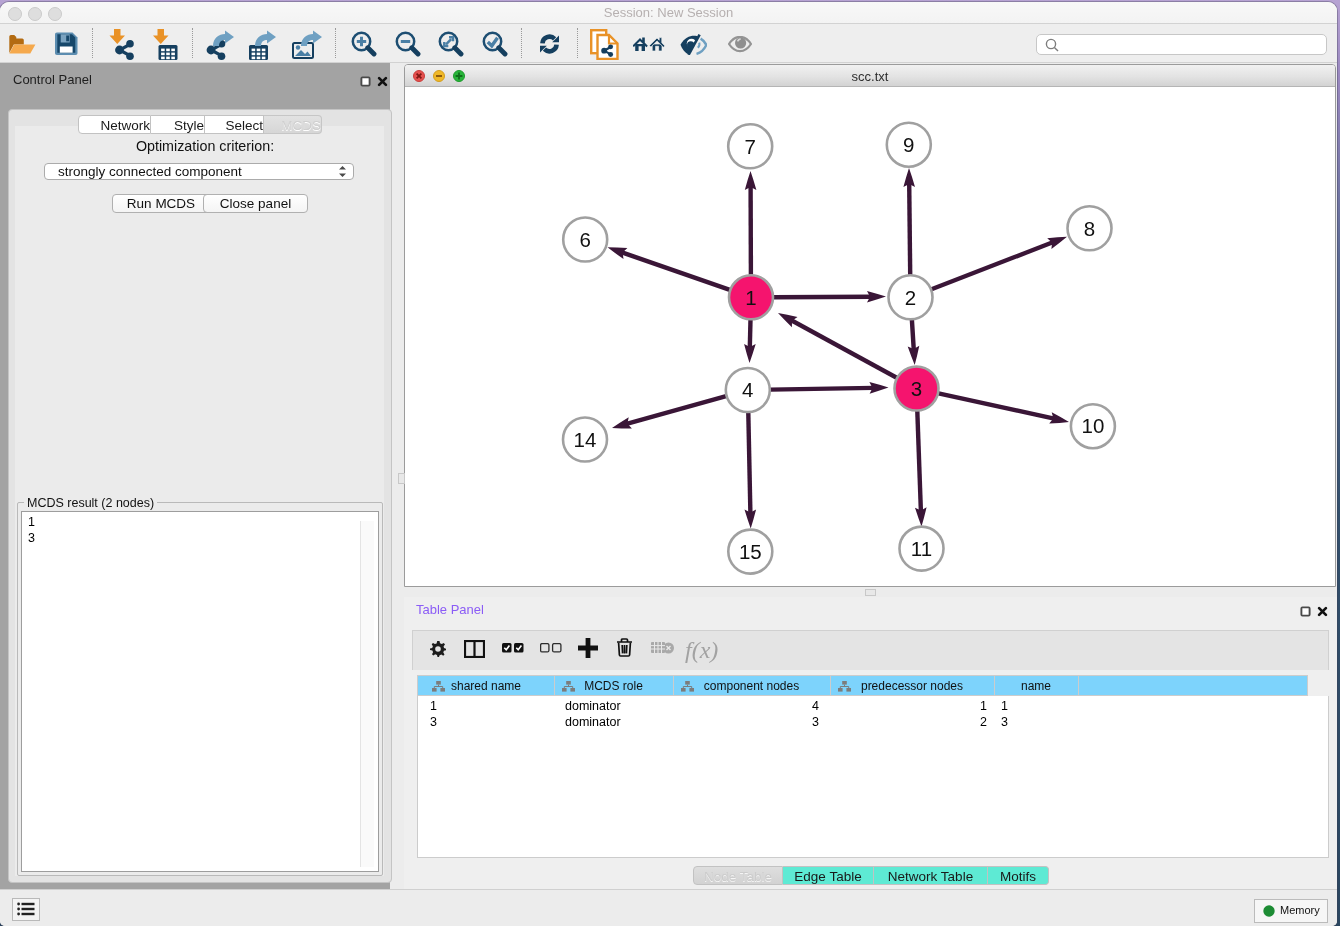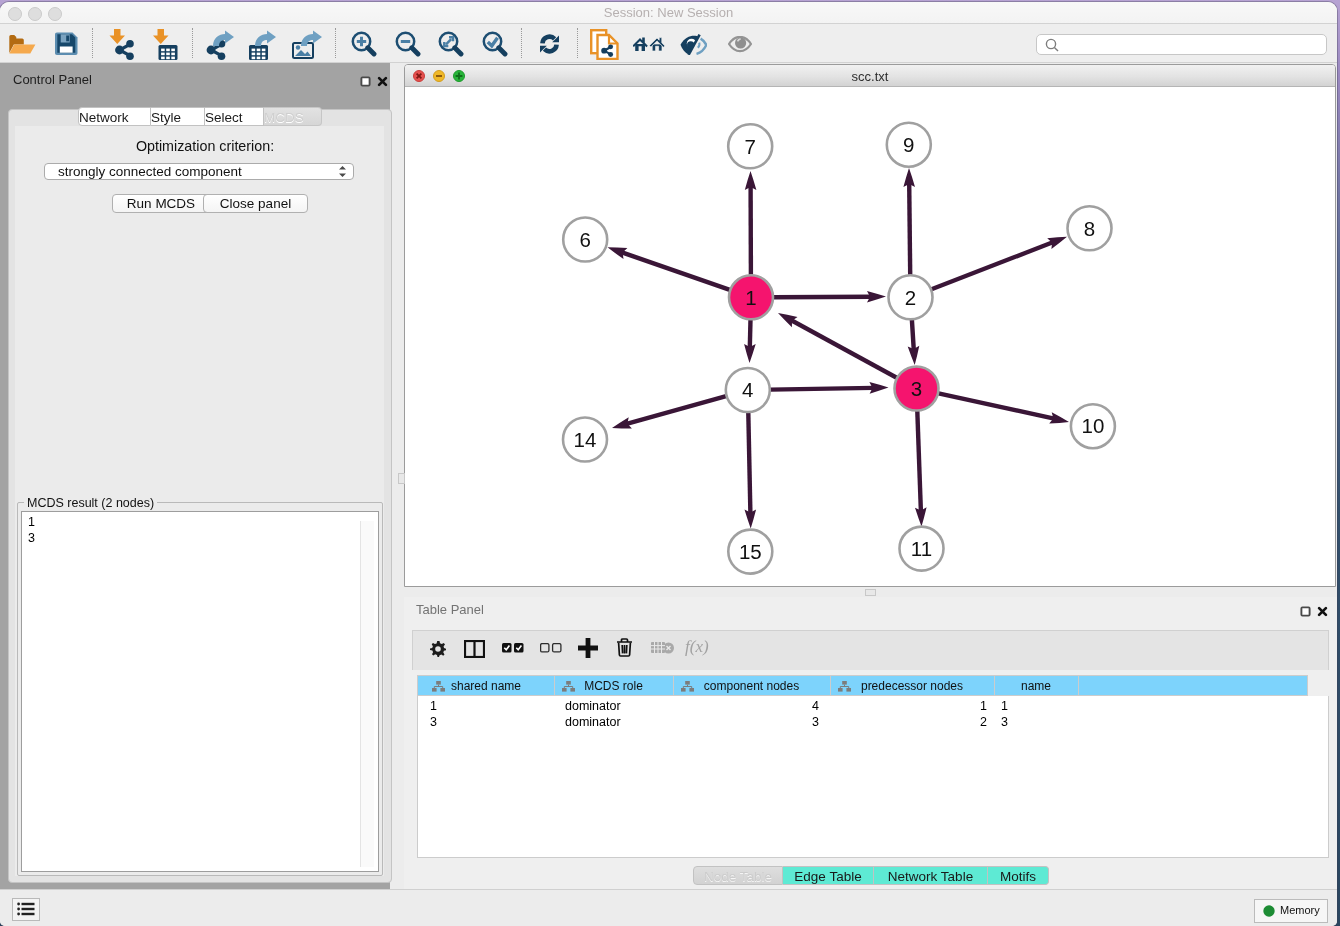--- a/index.html
+++ b/index.html
@@ -25,7 +25,7 @@
 #cpanel{position:absolute;left:0;top:60.5px;width:390px;height:828px;background:#a3a3a3}
 #cpanel-h{position:absolute;left:13px;top:9px;font-size:13px;color:#1e1e1e}
 #tabs{position:absolute;left:78px;top:36px;height:19px;font-size:13.5px;z-index:3}
-.tab{position:absolute;top:8px;height:19px;line-height:19px;text-align:left;background:#fff;
+.tab{position:absolute;top:16px;height:19px;line-height:19px;text-align:right;background:#fff;
  border:1px solid #c2c2c2;border-left:none;box-sizing:border-box;color:#1a1a1a}
 .tab.first{border-left:1px solid #c2c2c2;border-radius:4px 0 0 4px}
 .tab.sel{background:linear-gradient(180deg,#e2e2e2,#d6d6d6);color:#cfcfcf;

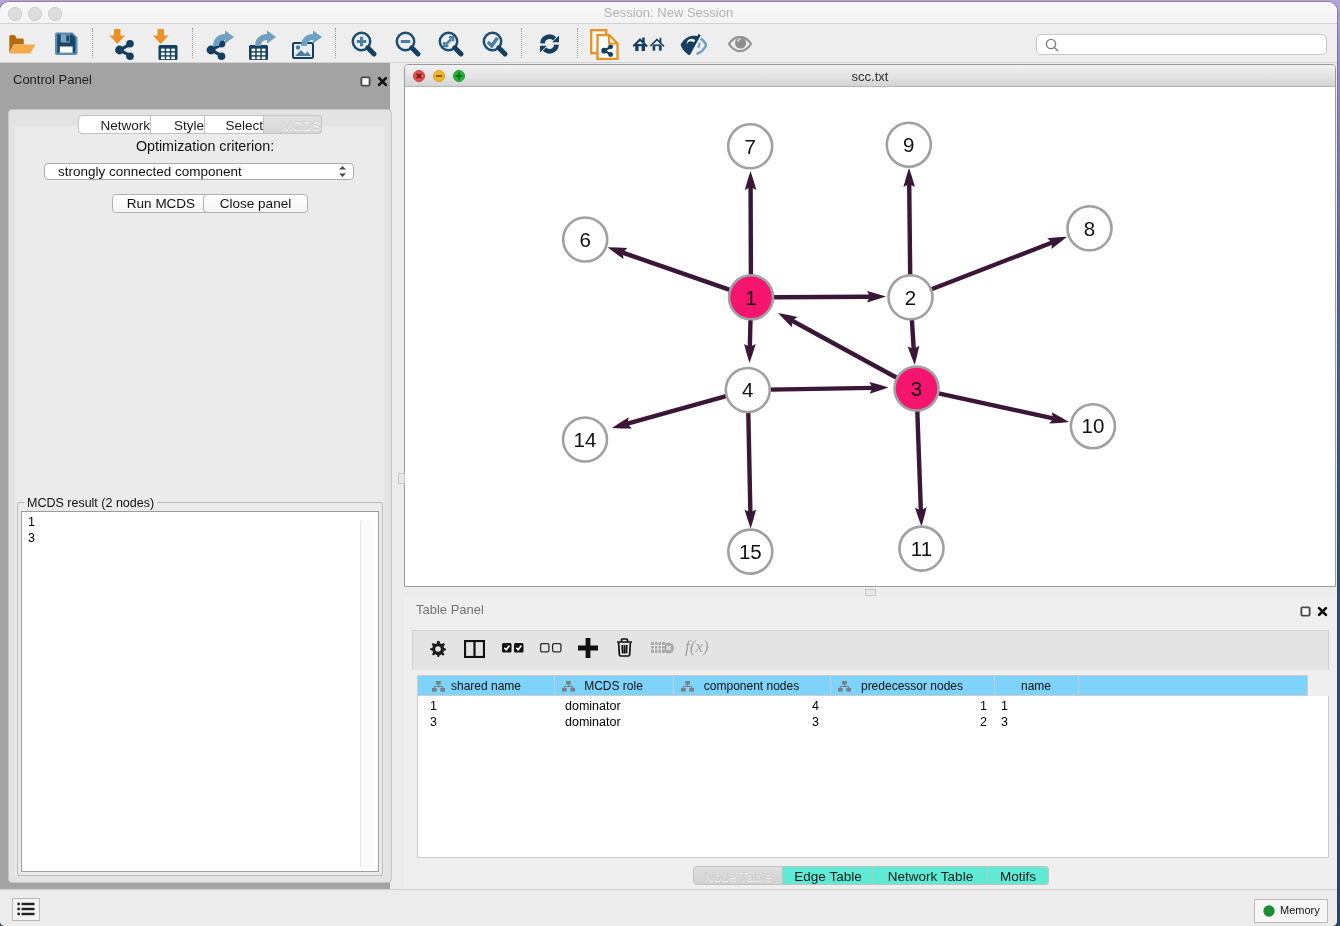--- a/index.html
+++ b/index.html
@@ -57,7 +57,7 @@
 .grip{position:absolute;background:#e8e8e8;border:1px solid #c8c8c8}
 
 #tpanel{position:absolute;left:404px;top:595px;width:933px;height:294px;background:#efefef}
-#tpanel-h{position:absolute;left:12px;top:5px;font-size:13px;color:#737373}
+#tpanel-h{position:absolute;left:12px;top:5px;font-size:13px;color:#8b5cf6}
 #ttool{position:absolute;left:8px;top:32.5px;width:917px;height:40px;background:#e4e4e4;
  border:1px solid #d0d0d0;border-bottom:none;box-sizing:border-box}
 #thead{position:absolute;left:13px;top:77.5px;width:891px;height:21.5px;background:#7dd3fc;

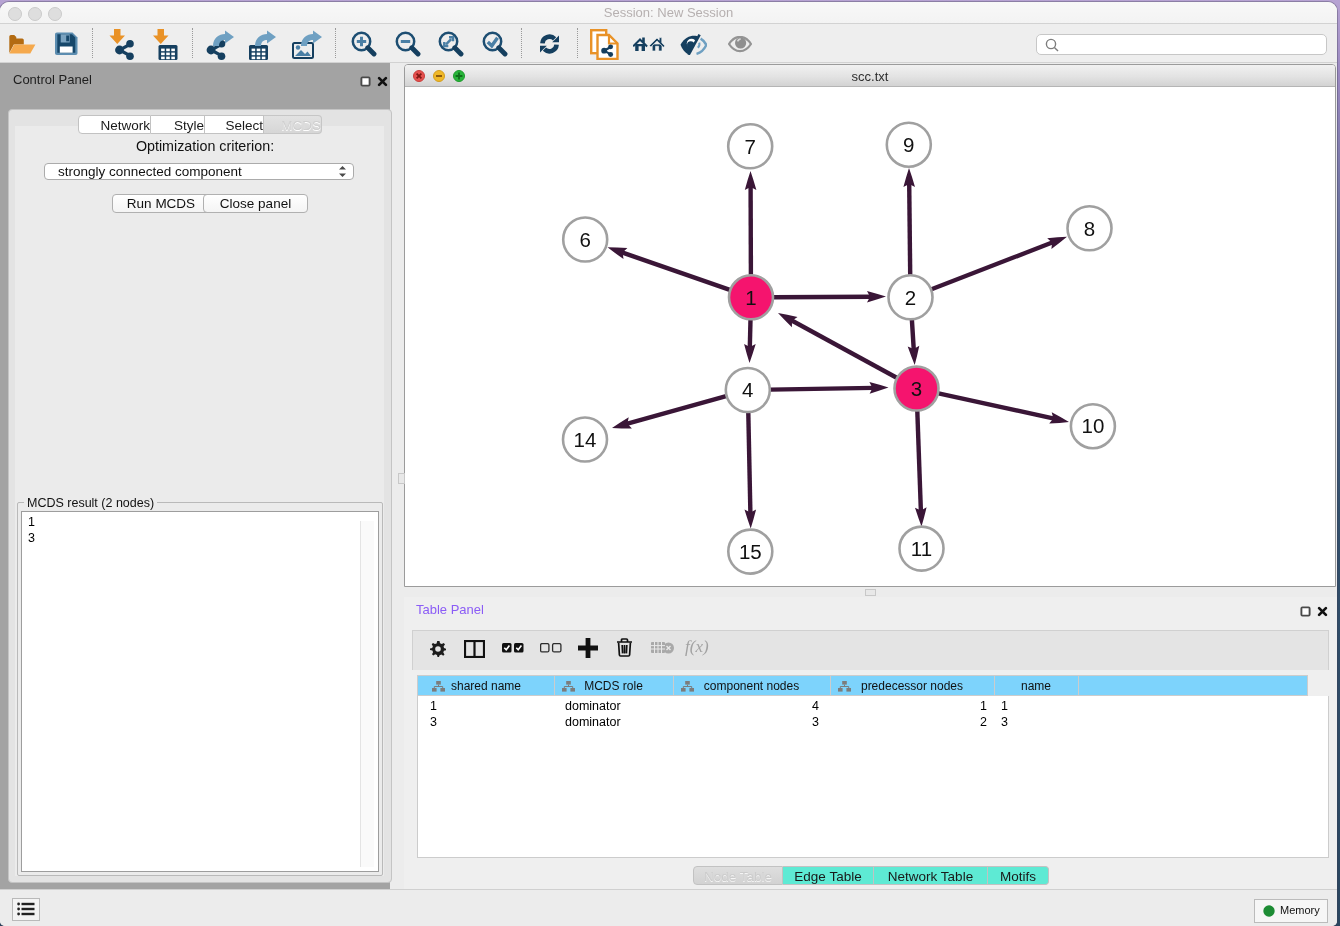--- a/index.html
+++ b/index.html
@@ -411,7 +411,7 @@
           </g>
           <path d="M15.5 4 L19.5 8 M19.5 4 L15.5 8" stroke="#e9e9e9" stroke-width="1.4"></path>
         </svg>
-<div class="abs" style="left:272px;top:6px;width:40px;height:26px;font-family:'Liberation Serif',serif;font-style:italic;font-size:17px;color:#a2a2a2">f(x)</div>
+<div class="abs" style="left:272px;top:6px;width:40px;height:26px;font-family:'Liberation Serif',serif;font-style:italic;font-size:24px;color:#a2a2a2">f(x)</div>
 </div>
 <div id="thead">
         <div class="th" style="left:0px;width:136px"><svg class="abs" style="left:14px;top:5px" width="13" height="11" viewBox="0 0 13 11">

